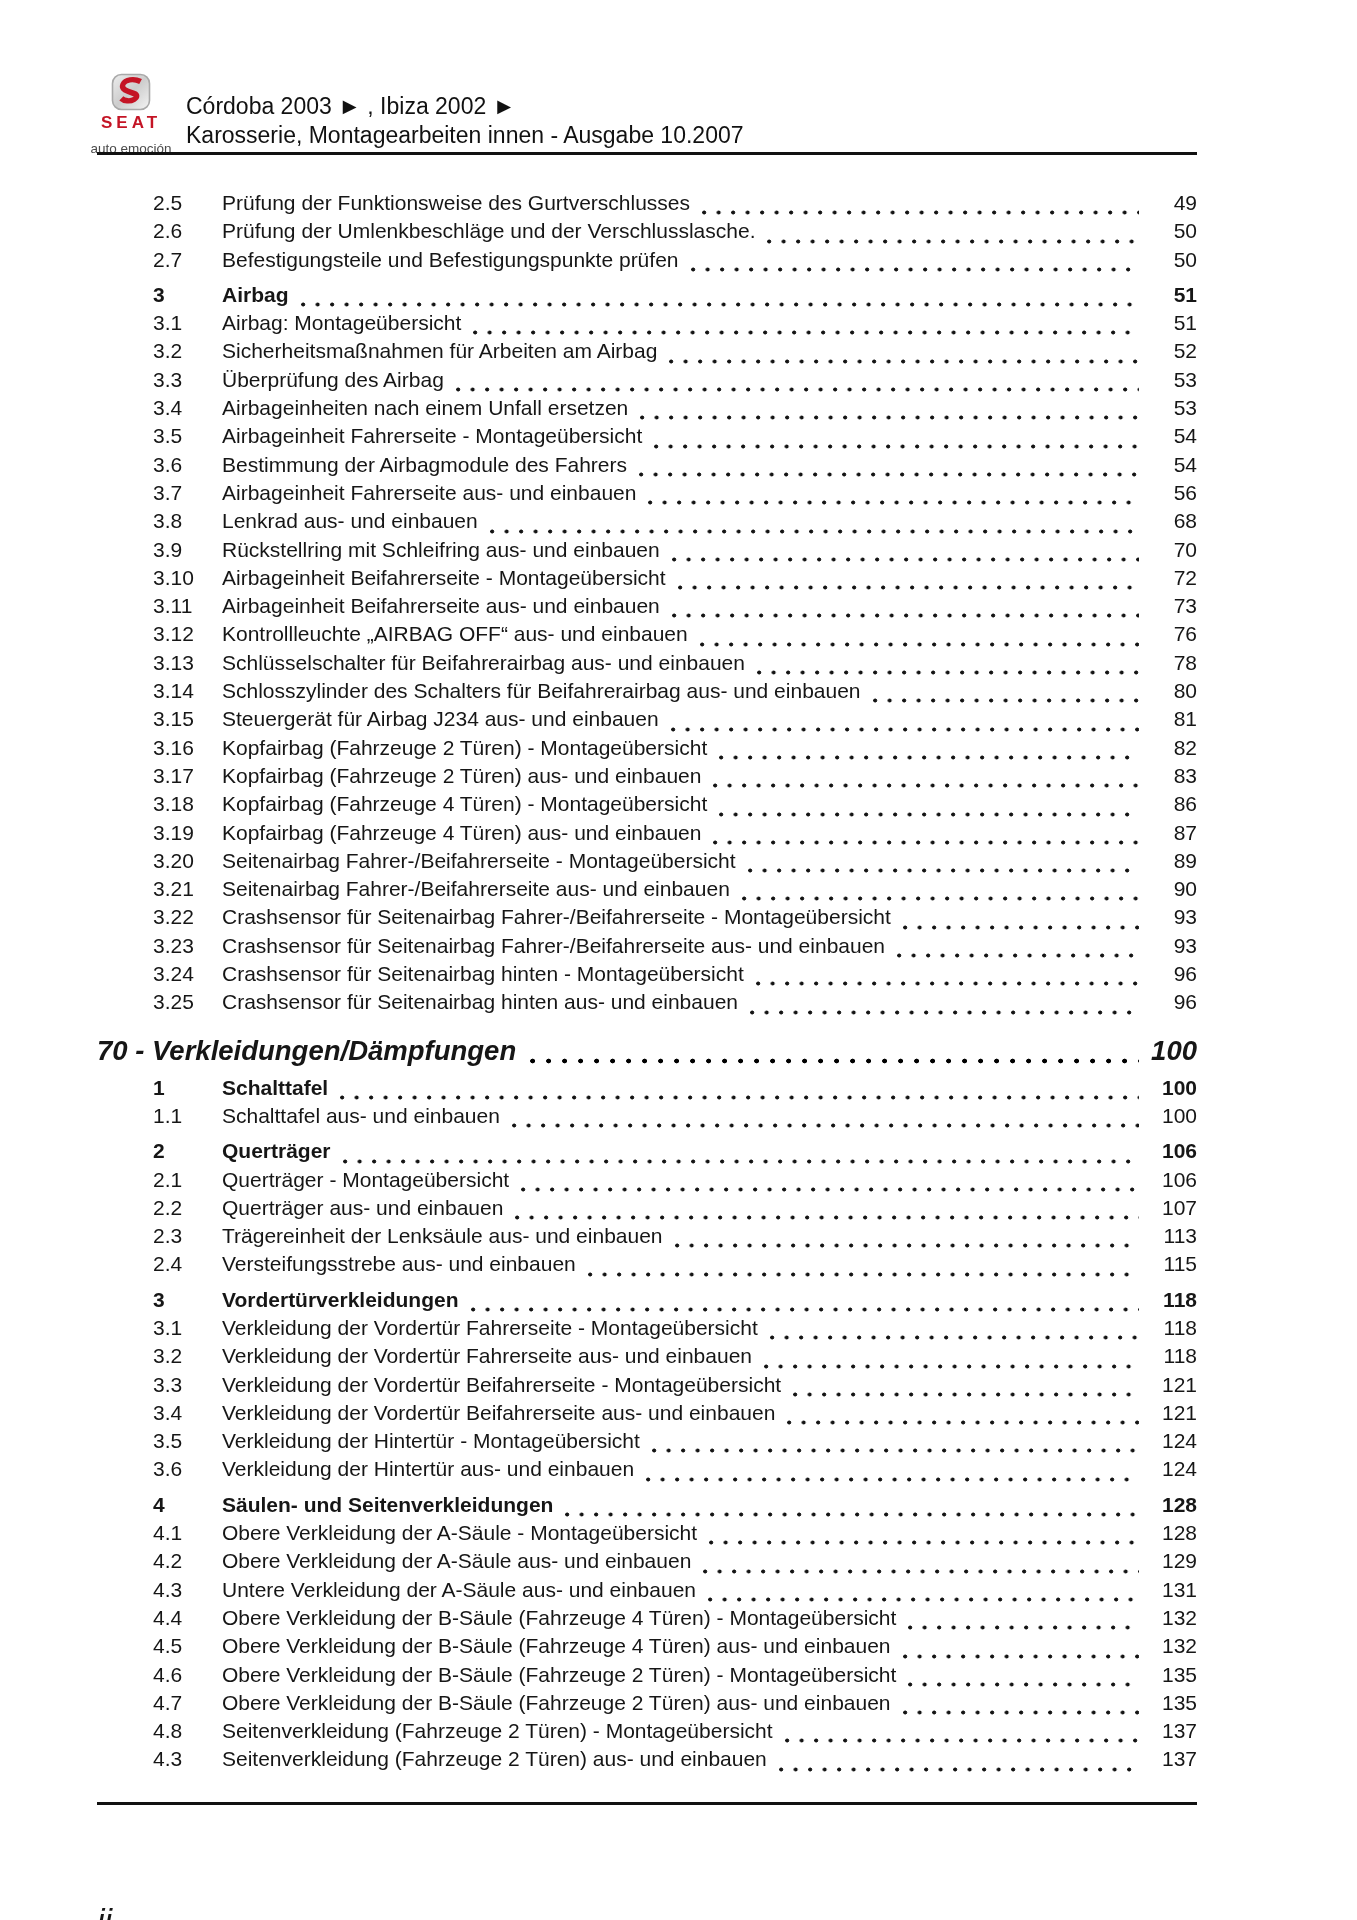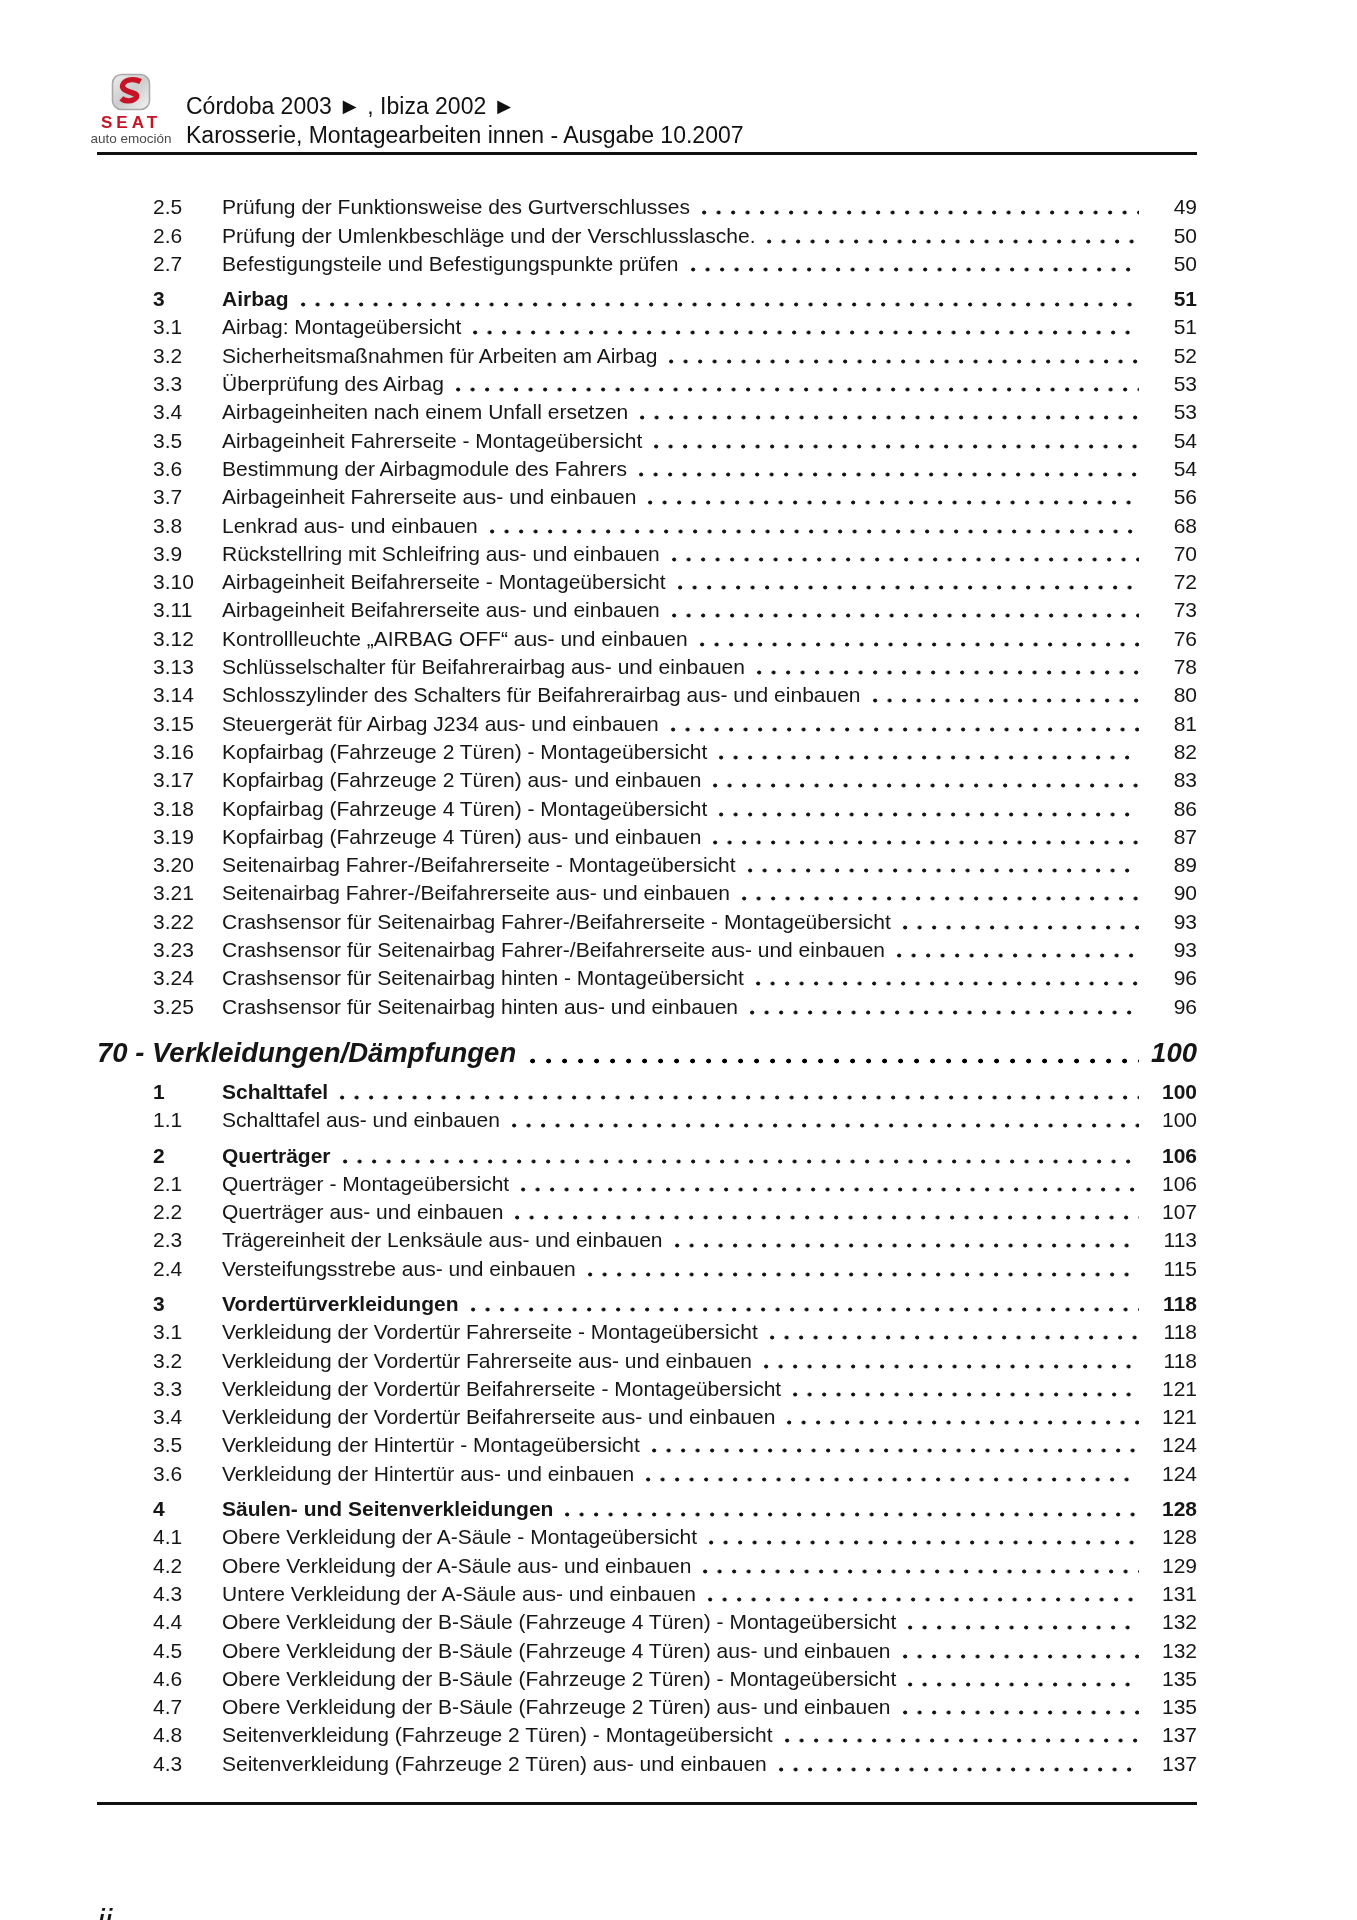--- a/index.html
+++ b/index.html
@@ -21,7 +21,7 @@
     font-weight:bold;font-size:17px;letter-spacing:4px;
     margin-top:1px;line-height:14px;
   }
-  .tagline{color:var(--tagline-gray,#4a4a4a);font-size:13.5px;line-height:14px;margin-top:2px;}
+  .tagline{color:var(--tagline-gray,#4a4a4a);font-size:13.5px;line-height:14px;margin-top:12px;}
   .htext{position:absolute;left:186px;top:92px;font-size:23px;line-height:29px;color:#111;}
   .rule{position:absolute;left:97px;width:1100px;height:3px;background:#111;}
   .top-rule{top:152px;}

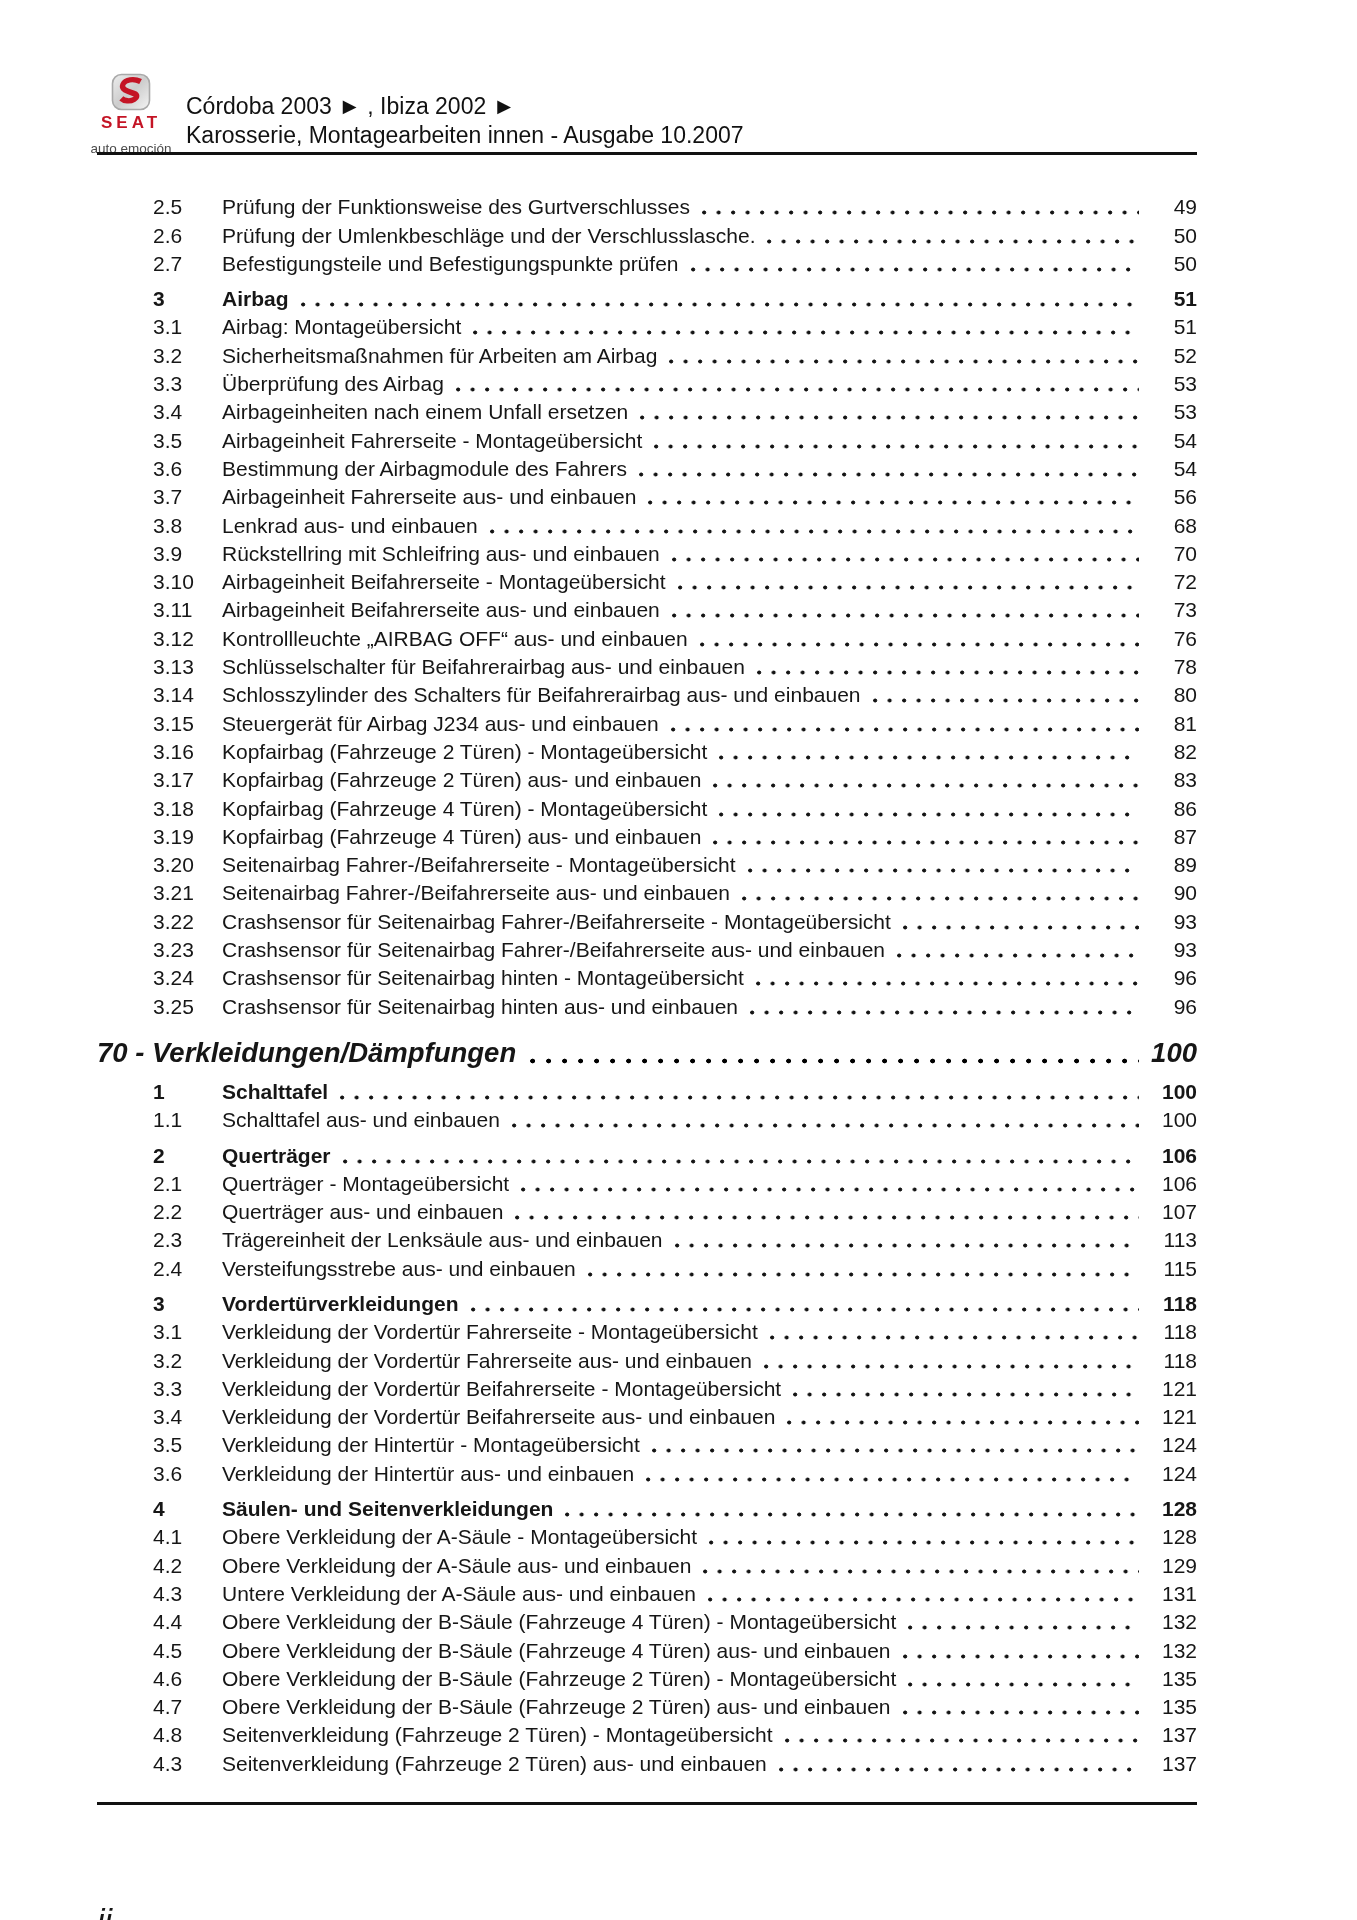--- a/index.html
+++ b/index.html
@@ -29,7 +29,7 @@
   
   .toc{position:absolute;left:97px;top:191px;width:1100px;}
   .row{
-    display:flex;align-items:flex-end;
+    display:flex;align-items:flex-start;
     height:28.3px;font-size:21px;
     padding-left:56px;white-space:nowrap;
   }

